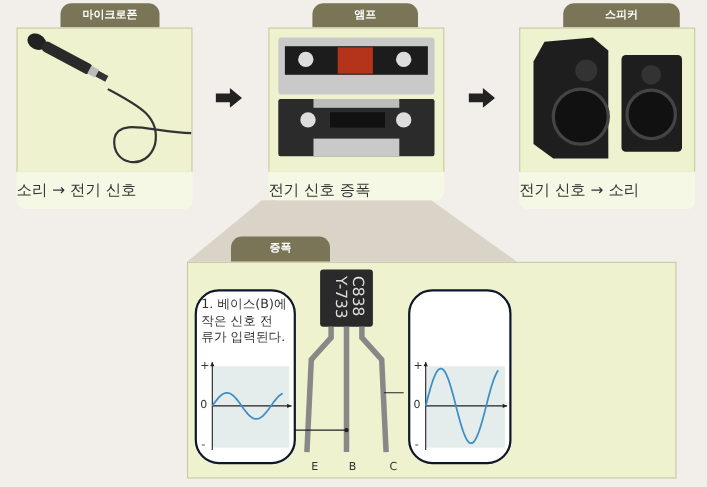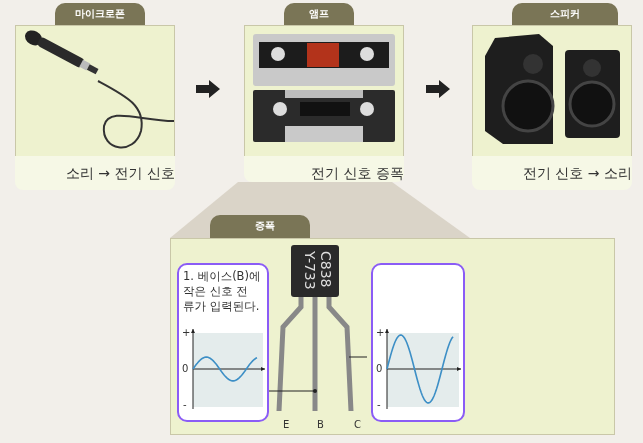--- a/index.html
+++ b/index.html
@@ -45,7 +45,7 @@
   <polygon points="0,5 13,5 13,0 24,9 13,18 13,13 0,13" fill="#222"></polygon>
 </svg>
 
-<div class="tab" style="left:244px;top:3px;width:70px;">앰프</div>
+<div class="tab" style="left:244px;top:3px;width:96px;">앰프</div>
 <div class="panel" style="left:244px;top:25px;width:158px;height:130px;">
   <svg width="158" height="130">
     <rect x="8" y="8" width="142" height="52" rx="3" fill="#c9c9c9"></rect>

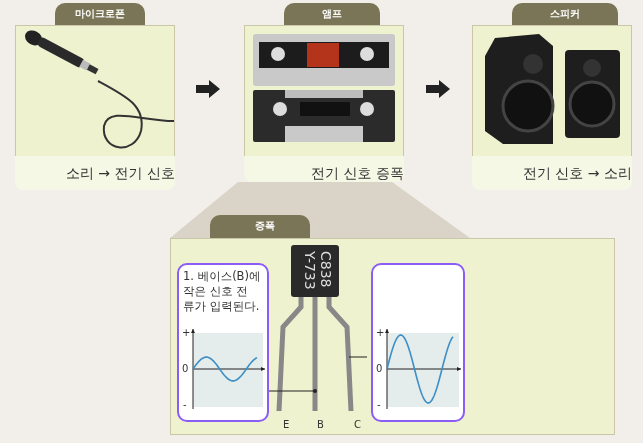--- a/index.html
+++ b/index.html
@@ -8,7 +8,7 @@
   .tab { position:absolute; height:22px; background:#7a7556; color:#fff; font-weight:bold;
          font-size:10px; line-height:22px; text-align:center; border-radius:10px 10px 0 0;margin-left:40px; }
   .panel { position:absolute; background:#eef2cf; border:1px solid #c9c7a8; }
-  .caption { position:absolute; background:#f6f8e6; border-radius:0 0 8px 8px; text-align:right;
+  .caption { position:absolute; background:#f6f8e6; border-radius:0 0 8px 8px; text-align:left;
              font-size:14px; color:#333; line-height:34px; }
   .arrow { position:absolute; width:24px; height:18px; }
   .funnel { position:absolute; left:0; top:0; }

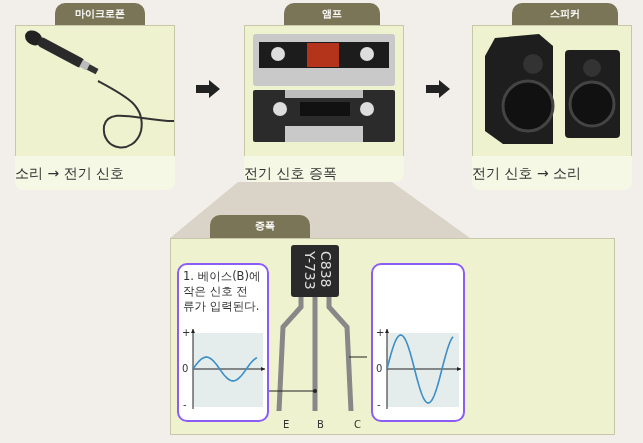--- a/index.html
+++ b/index.html
@@ -80,7 +80,7 @@
 </div>
 <div class="caption" style="left:472px;top:156px;width:160px;height:34px;">전기 신호 → 소리</div>
 
-<div class="tab" style="left:170px;top:215px;width:90px;height:23px;padding-left:10px;">증폭</div>
+<div class="tab" style="left:170px;top:215px;width:90px;height:23px;">증폭</div>
 <div class="zoombox">
 
   <svg style="position:absolute;left:0;top:0;" width="443" height="195">

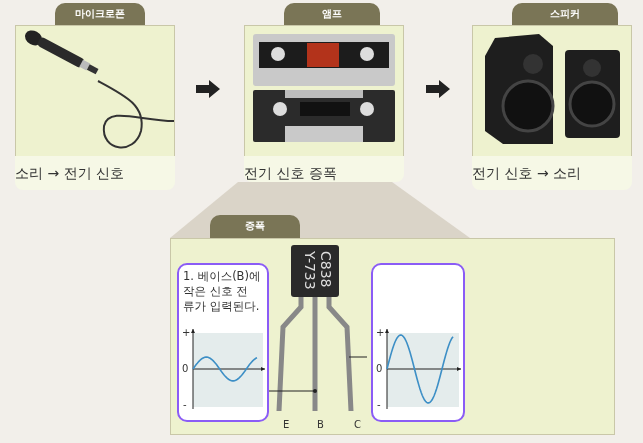--- a/index.html
+++ b/index.html
@@ -14,7 +14,7 @@
   .funnel { position:absolute; left:0; top:0; }
   .zoombox { position:absolute; left:170px; top:238px; width:443px; height:195px; background:#eef2cf;
              border:1px solid #c9c7a8; }
-  .note { position:absolute; background:#fff; border-radius:10px; border:2px solid #8b5cf6; }
+  .note { position:absolute; background:#fff; border-radius:22px; border:2px solid #0f172a; }
   .note-text { position:absolute; font-size:11.5px; line-height:15px; color:#333; white-space:pre-line; }
   .pin-label { position:absolute; font-size:10px; color:#333; }
   .graph-area { position:absolute; background:#e4ecec; }

